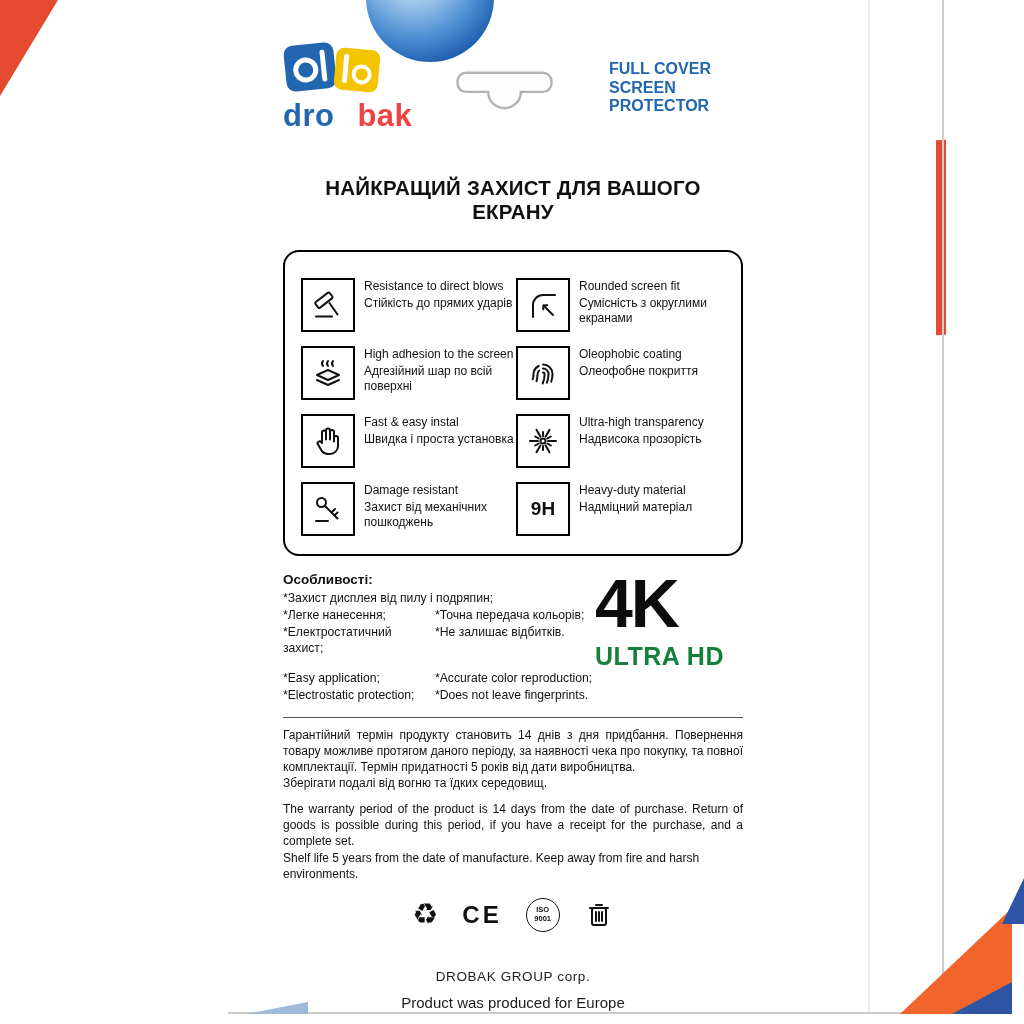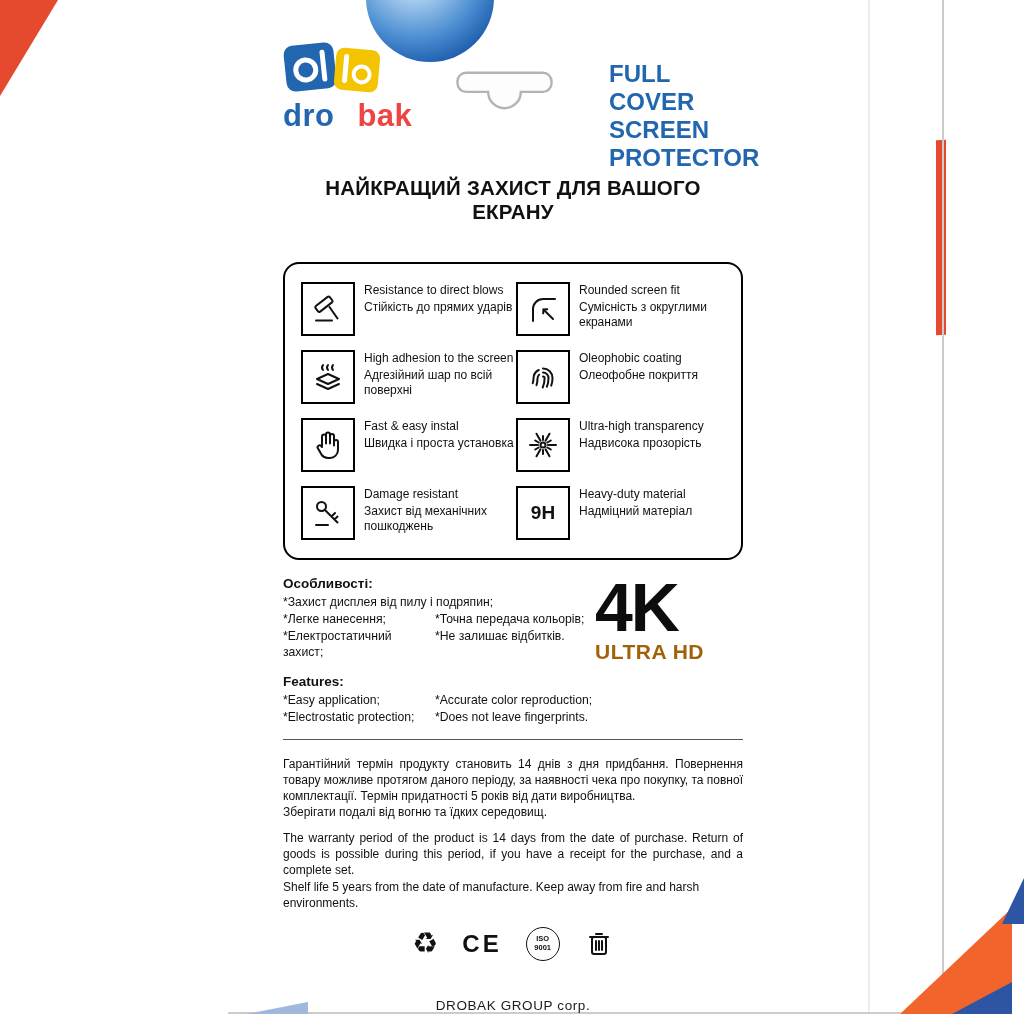--- a/index.html
+++ b/index.html
@@ -39,7 +39,7 @@
   .logoword{font-size:31px;font-weight:bold;letter-spacing:.5px;margin-top:2px;line-height:1;}
   .dro{color:#2166ae;} .bak{color:#ef4444;margin-left:23px;}
   .slot{margin-top:26px;}
-  .tagline{width:134px;color:#2166ae;font-weight:bold;font-size:24px;line-height:1.17;margin-top:20px;}
+  .tagline{width:134px;color:#2166ae;font-weight:bold;font-size:16px;line-height:1.17;margin-top:20px;}
   .headline{margin-top:36px;text-align:center;font-size:20.5px;font-weight:bold;letter-spacing:.2px;}
   
   .fbox{margin-top:38px;border:2.5px solid #000;border-radius:16px;padding:18px 10px 4px 16px;

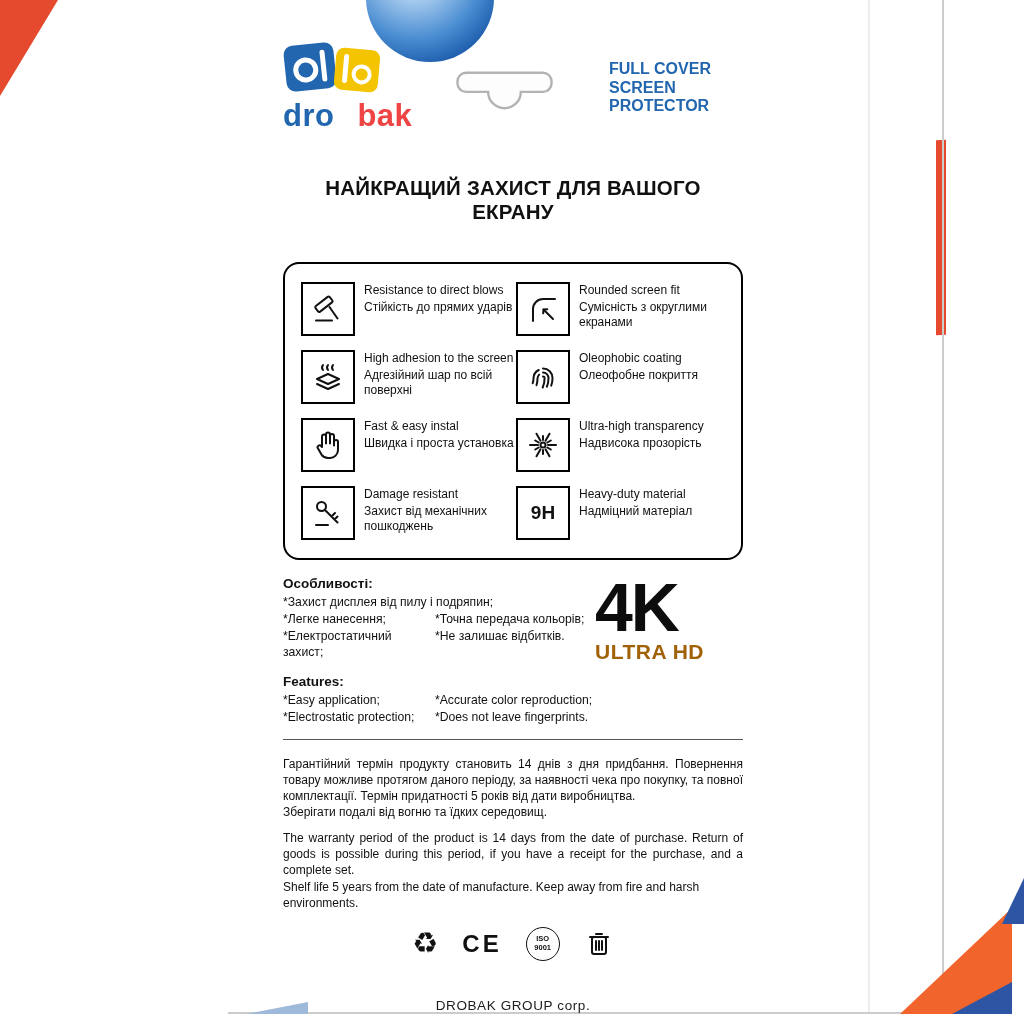--- a/index.html
+++ b/index.html
@@ -42,7 +42,7 @@
   .tagline{width:134px;color:#2166ae;font-weight:bold;font-size:16px;line-height:1.17;margin-top:20px;}
   .headline{margin-top:36px;text-align:center;font-size:20.5px;font-weight:bold;letter-spacing:.2px;}
   
-  .fbox{margin-top:38px;border:2.5px solid #000;border-radius:16px;padding:18px 10px 4px 16px;
+  .fbox{margin-top:26px;border:2.5px solid #000;border-radius:16px;padding:26px 10px 4px 16px;
         display:flex;}
   .fcol{width:50%;}
   .fcell{display:flex;gap:9px;margin-bottom:14px;min-height:54px;}

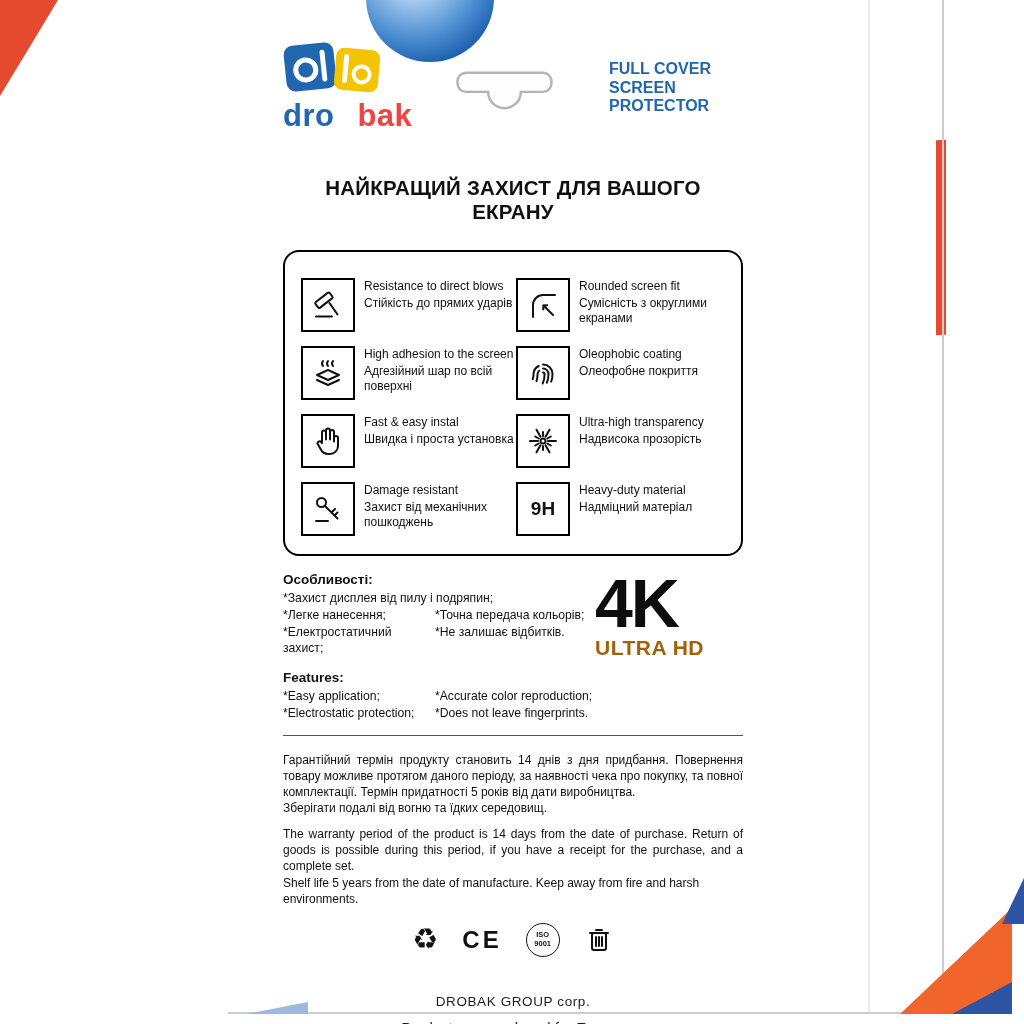--- a/index.html
+++ b/index.html
@@ -60,7 +60,7 @@
   .en-list{margin-top:13px;}
   .badge{flex:1;padding-top:2px;padding-right:2px;}
   .badge .b4k{font-size:68px;font-weight:bold;line-height:.88;letter-spacing:-2px;color:#0d0d0d;}
-  .badge .buhd{font-size:21px;font-weight:bold;letter-spacing:.5px;color:#a16207;margin-top:2px;}
+  .badge .buhd{font-size:25px;font-weight:bold;letter-spacing:.5px;color:#15803d;margin-top:8px;}
   .divider{border-top:1.5px solid #555;margin-top:13px;}
   .warr{margin-top:16px;font-size:12px;line-height:1.34;}
   .warr .j{text-align:justify;}

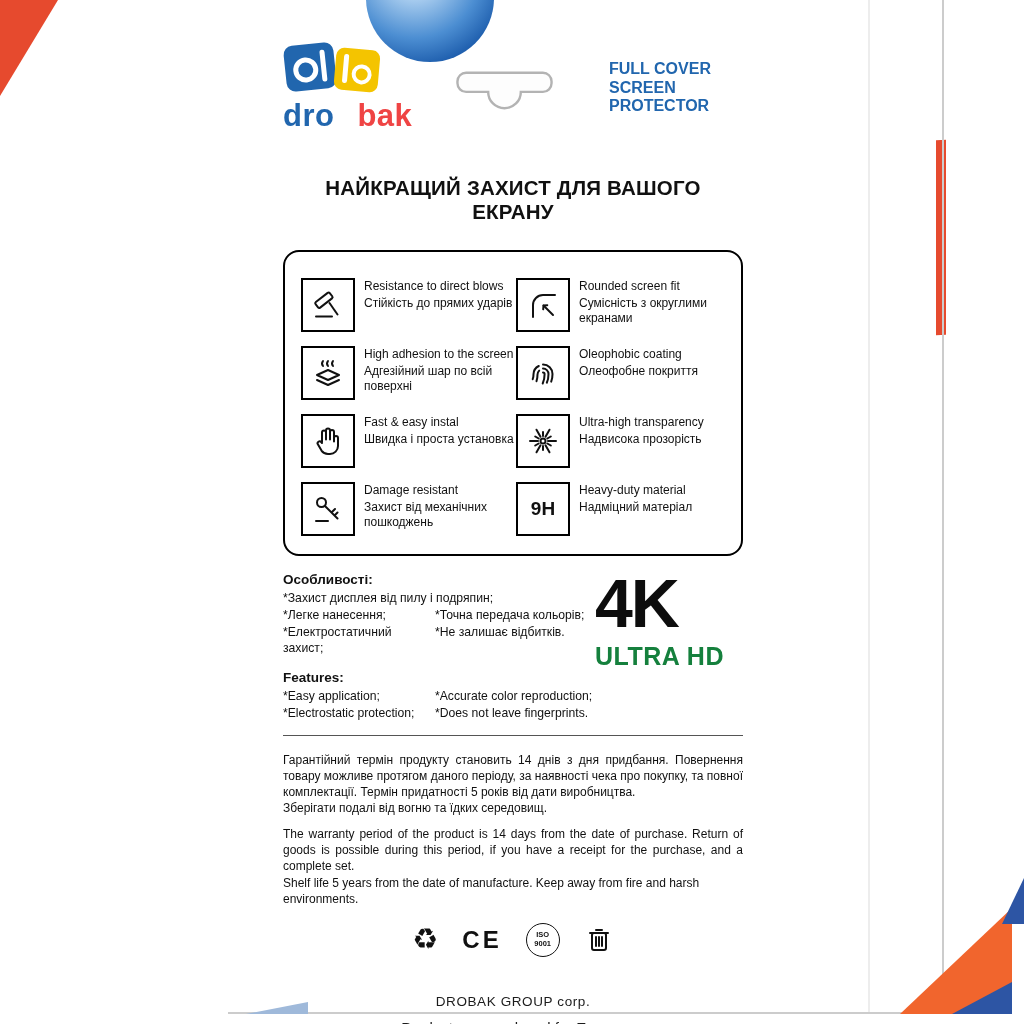--- a/index.html
+++ b/index.html
@@ -265,7 +265,6 @@
           </div>
         </div>
         <div class="en-list">
-          <div class="sec-title">Features:</div>
           <div class="fline two-col">
             <span>*Easy application;</span>
             <span>*Accurate color reproduction;</span>

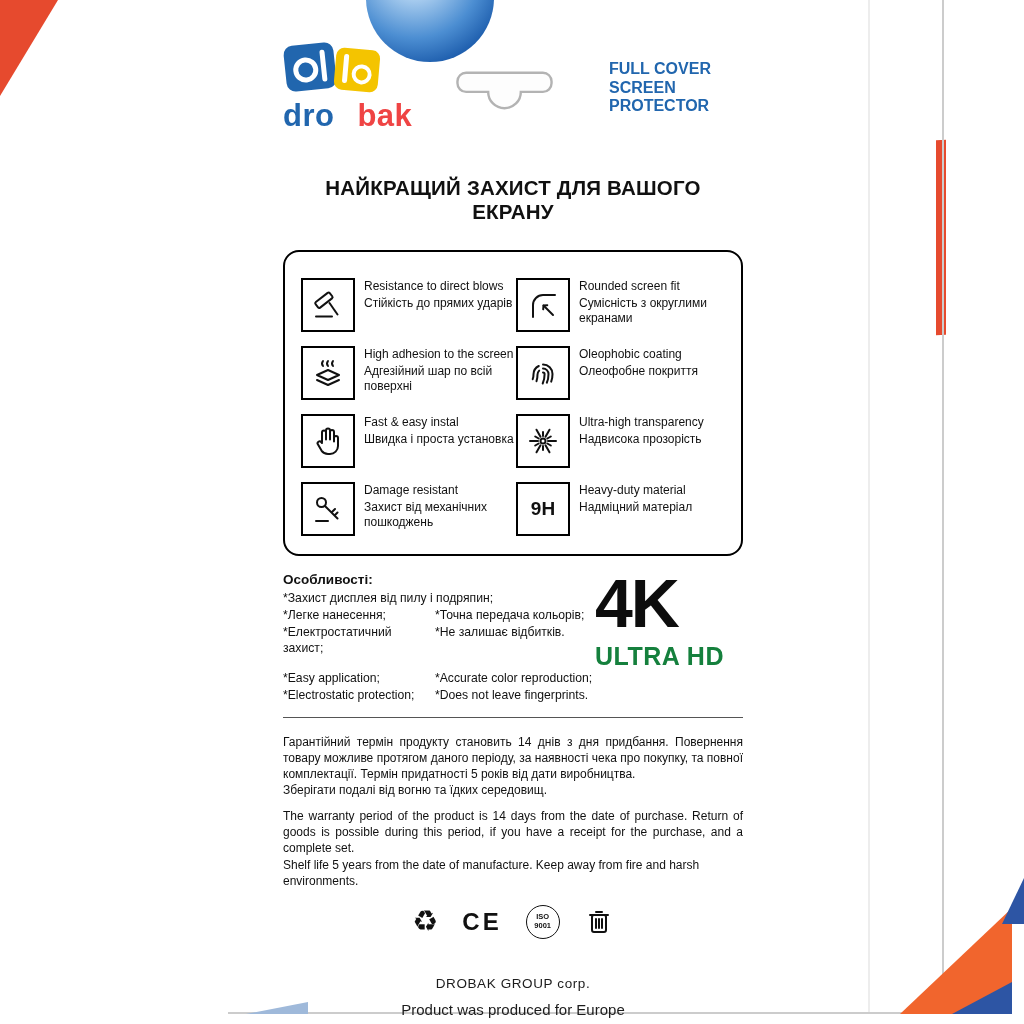--- a/index.html
+++ b/index.html
@@ -62,7 +62,7 @@
   .badge .b4k{font-size:68px;font-weight:bold;line-height:.88;letter-spacing:-2px;color:#0d0d0d;}
   .badge .buhd{font-size:25px;font-weight:bold;letter-spacing:.5px;color:#15803d;margin-top:8px;}
   .divider{border-top:1.5px solid #555;margin-top:13px;}
-  .warr{margin-top:16px;font-size:12px;line-height:1.34;}
+  .warr{margin-top:9px;font-size:12px;line-height:1.34;}
   .warr .j{text-align:justify;}
   .warr + .warr{margin-top:10px;}
   .certs{margin-top:15px;display:flex;justify-content:center;align-items:center;gap:24px;height:36px;}

